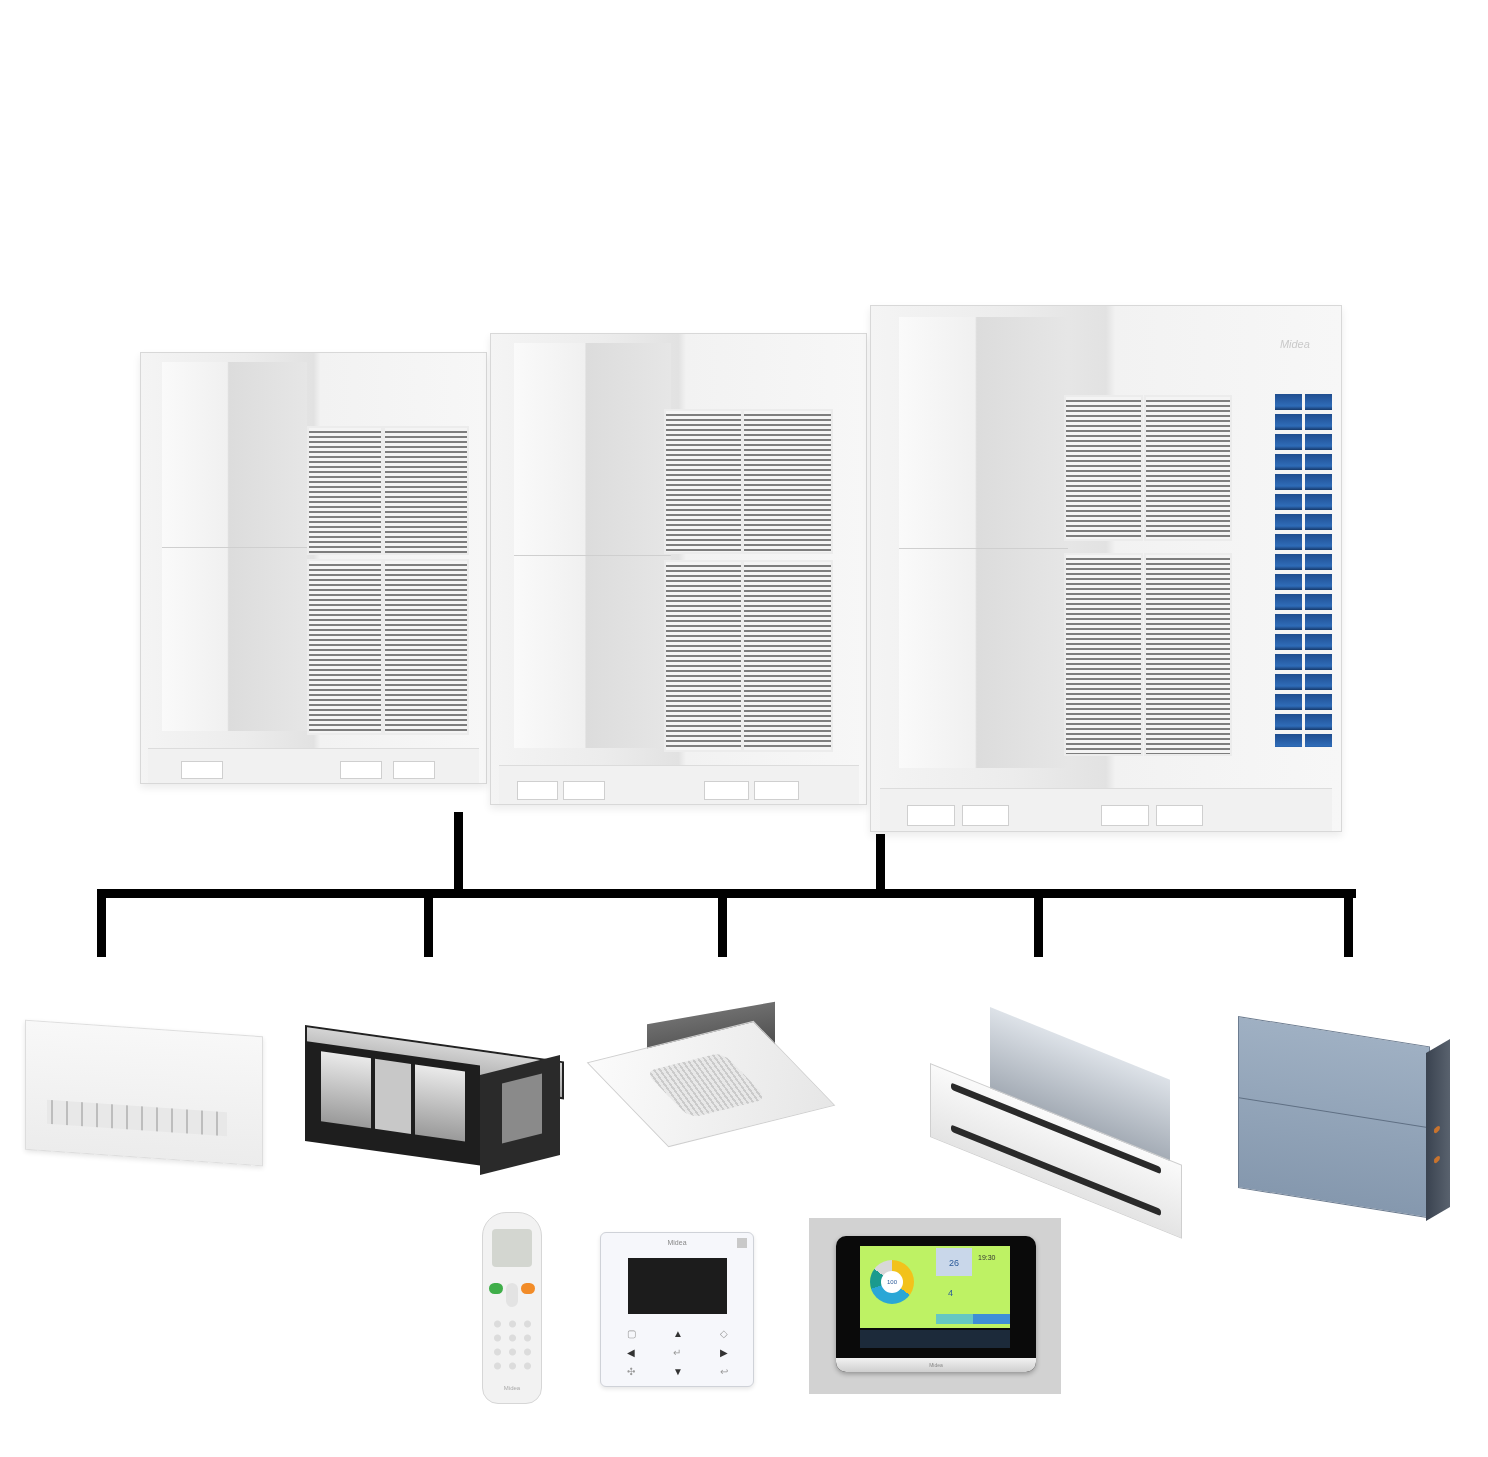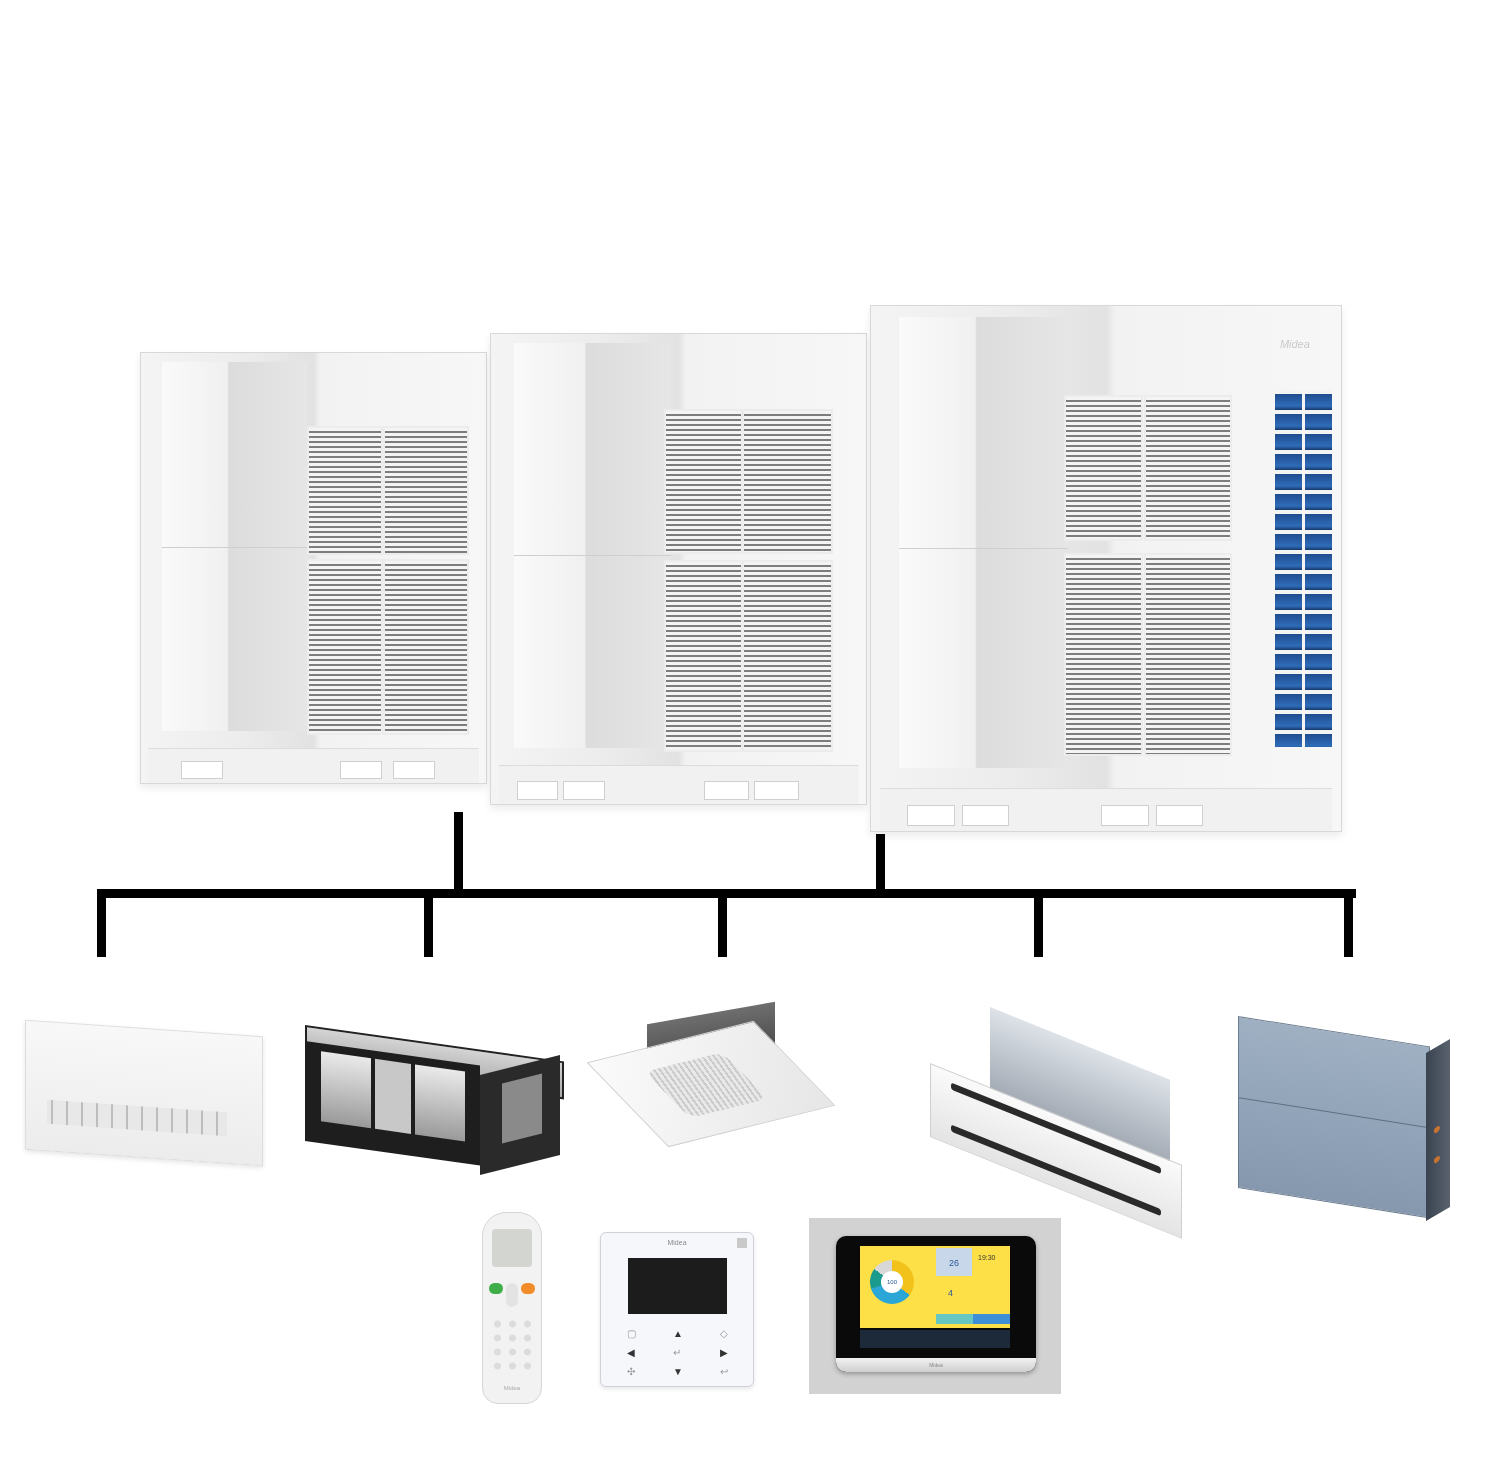--- a/index.html
+++ b/index.html
@@ -147,7 +147,7 @@
 
 <div class="ctl" style="left:809px;top:1218px;width:252px;height:176px;background:#d2d2d2;">
   <div style="position:absolute;left:27px;top:18px;width:200px;height:136px;background:#0a0a0a;border-radius:10px;box-shadow:0 2px 5px rgba(0,0,0,.3);">
-    <div style="position:absolute;left:24px;top:10px;width:150px;height:82px;background:#fde047;">
+    <div style="position:absolute;left:24px;top:10px;width:150px;height:82px;background:#bef264;">
       <div style="position:absolute;left:10px;top:14px;width:44px;height:44px;border-radius:50%;background:conic-gradient(#f2c21b 0 35%,#2aa7d6 35% 70%,#1b9a8e 70% 85%,#d8d8d8 85% 100%);">
         <div style="position:absolute;left:11px;top:11px;width:22px;height:22px;border-radius:50%;background:#fff;font-size:6px;line-height:22px;text-align:center;color:#2a5a9a;">100</div>
       </div>

